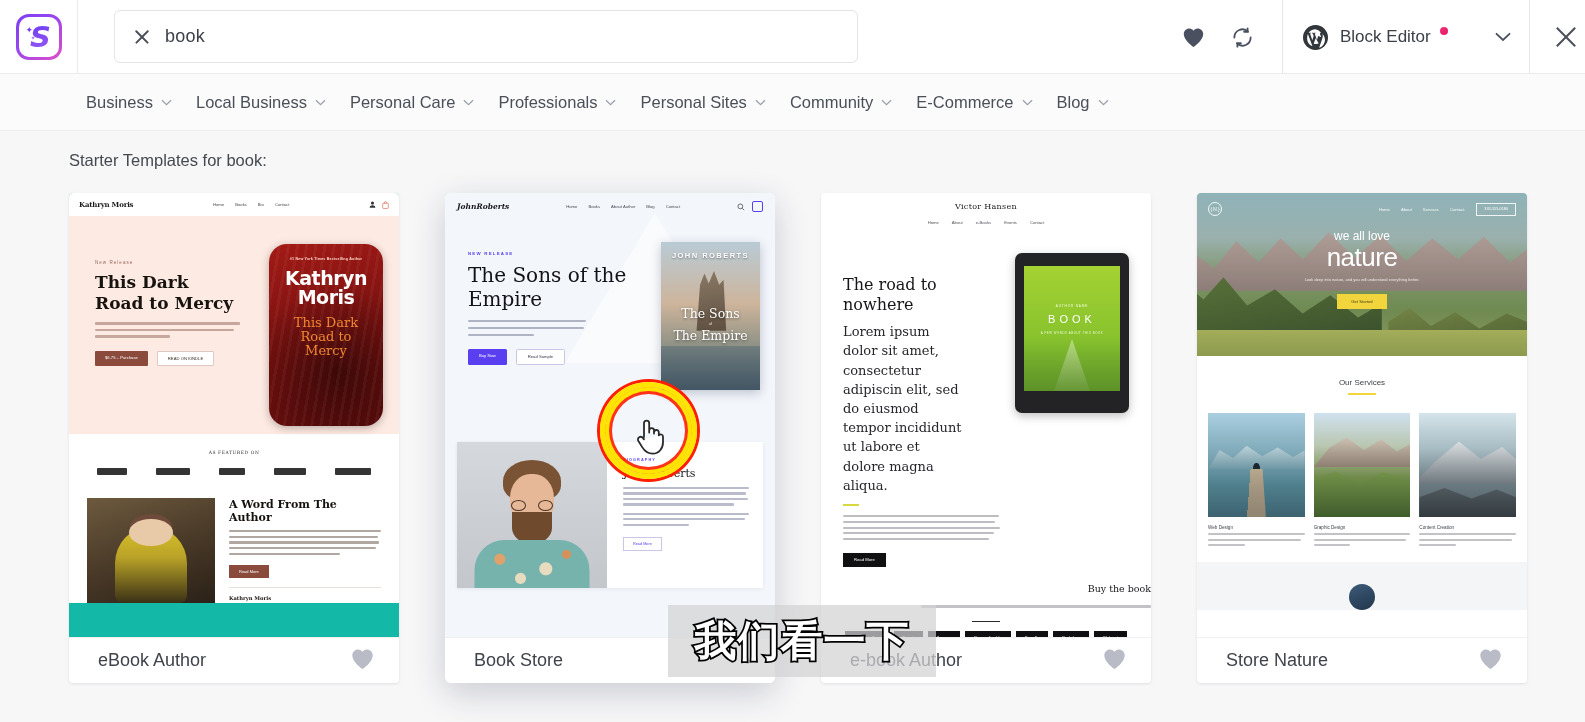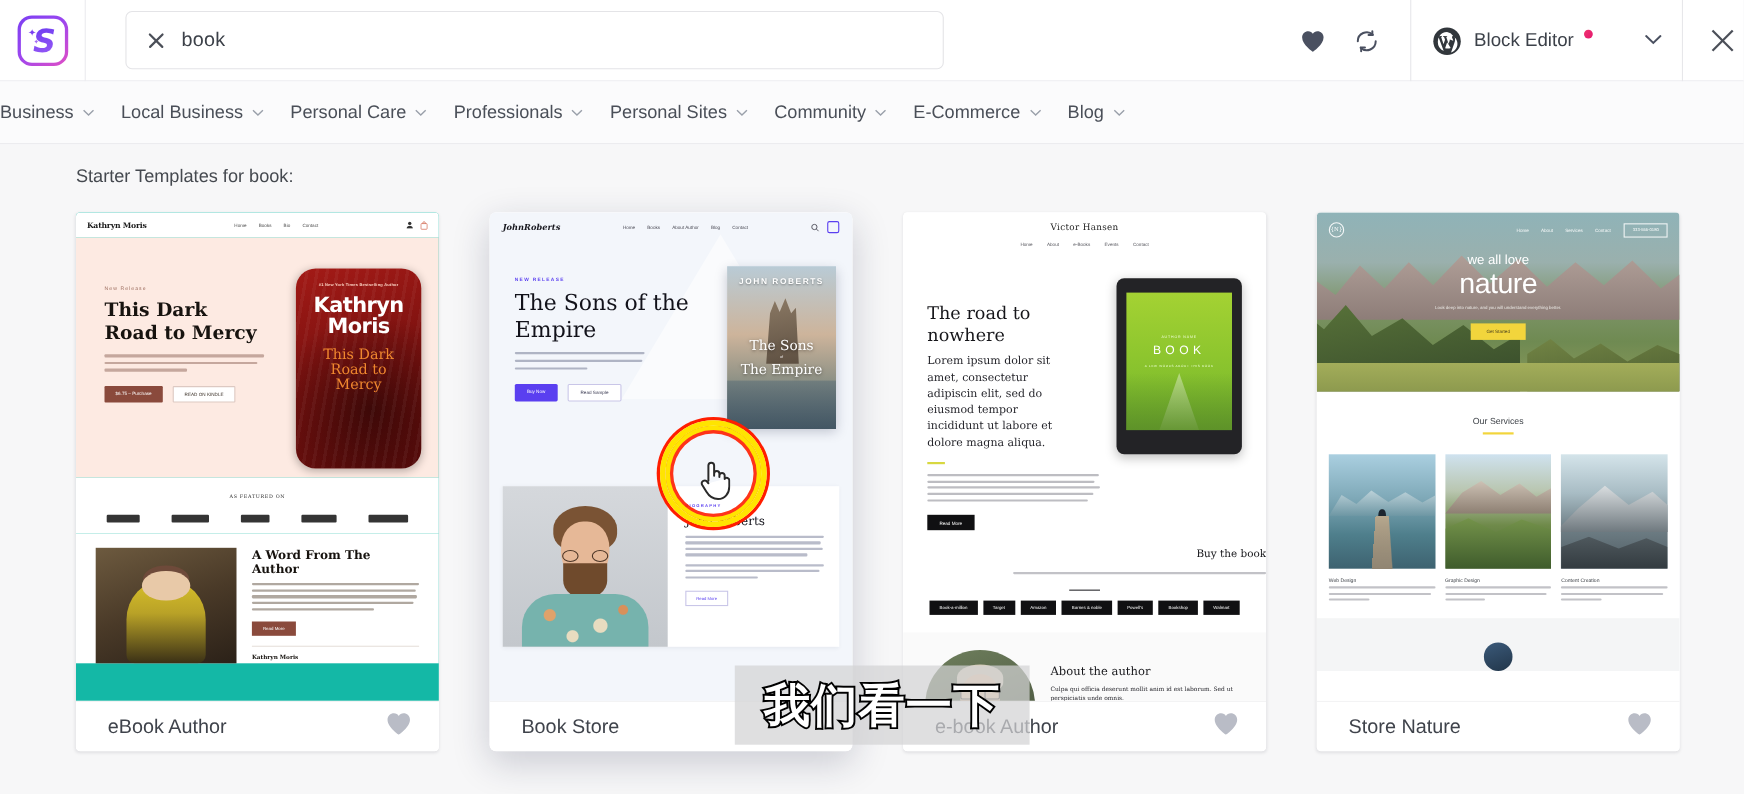--- a/index.html
+++ b/index.html
@@ -106,7 +106,7 @@
     background: #fbfbfc; border-bottom: 1px solid #ececef;
     display: flex; align-items: center;
   }
-  .cat-list { display: flex; align-items: flex-start; gap: 24px; }
+  .cat-list { display: flex; align-items: flex-start; gap: 24px; margin-left: 86px; }
   .cat-item {
     display: flex; align-items: center; gap: 8px;
     font-size: 16.5px; color: #4a4f58; cursor: pointer;

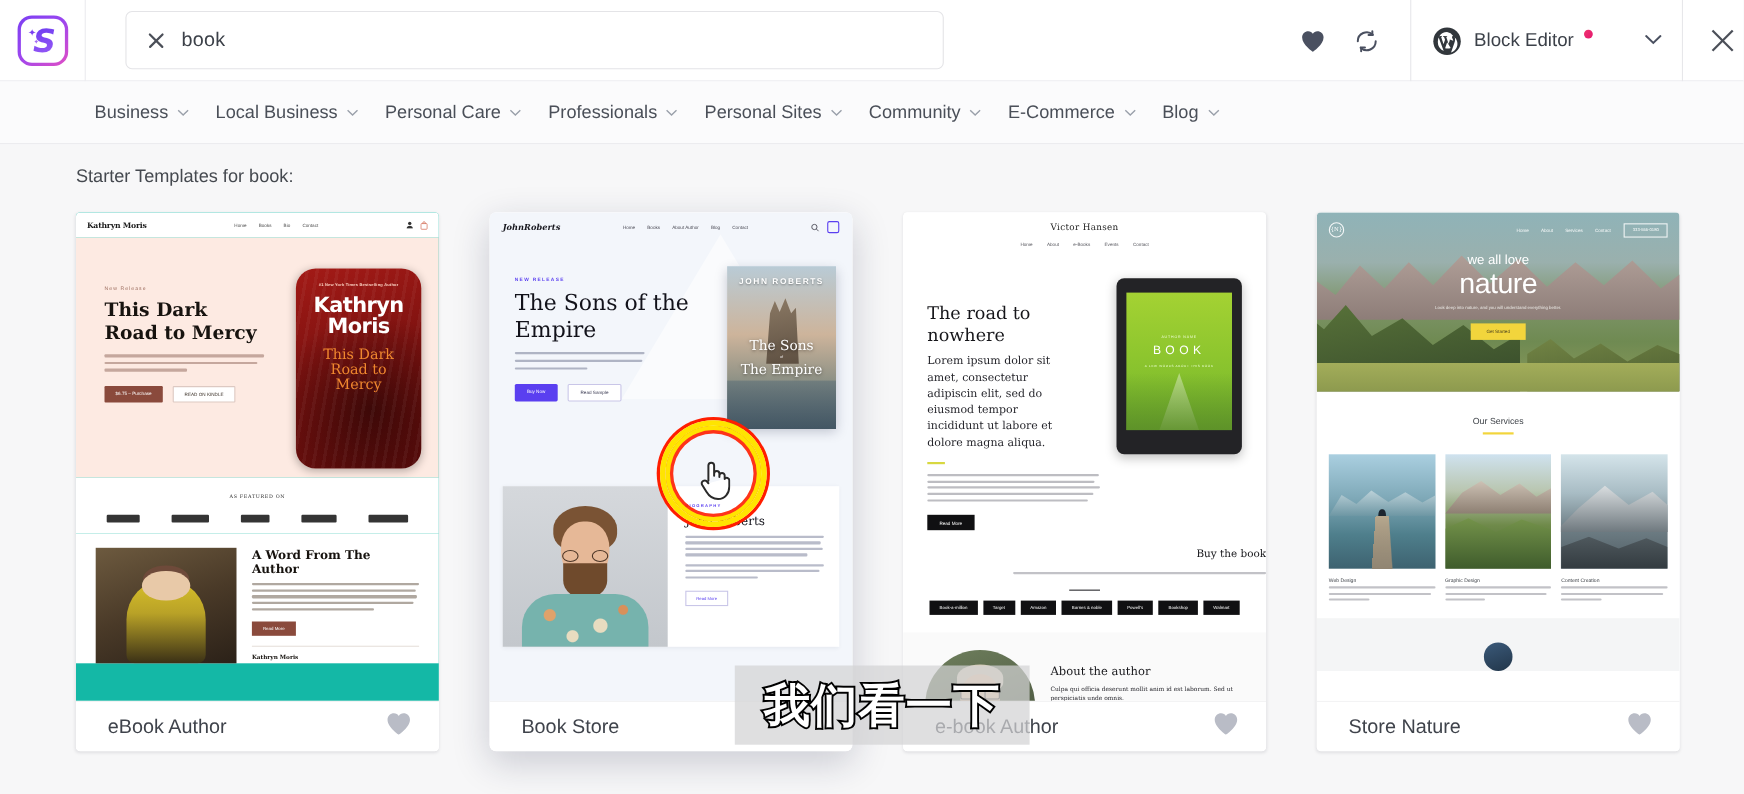--- a/index.html
+++ b/index.html
@@ -262,7 +262,7 @@
   .c3-menu span { font-size:4.2px; color:#55555c;}
   .c3-hero { display:flex; padding:28px 22px 0; gap:10px; }
   .c3-h1 { font-family:"DejaVu Serif",serif; font-size:16px; color:#16161a; line-height:1.22;}
-  .c3-lead { font-family:"DejaVu Serif",serif; font-size:10px; color:#26262c; line-height:1.48; margin-top:8px; width:122px;}
+  .c3-lead { font-family:"DejaVu Serif",serif; font-size:13px; color:#26262c; line-height:1.48; margin-top:8px; width:122px;}
   .c3-rule { width:16px; height:2px; background:#d8d840; margin:9px 0; }
   .c3-p i { display:block; height:2.1px; background:#9a9aa2; opacity:.65; border-radius:1px; margin-bottom:3.6px;}
   .c3-btn { background:#101012; color:#fff; font-size:4.2px; padding:4.5px 11px; display:inline-block; margin-top:9px;}

